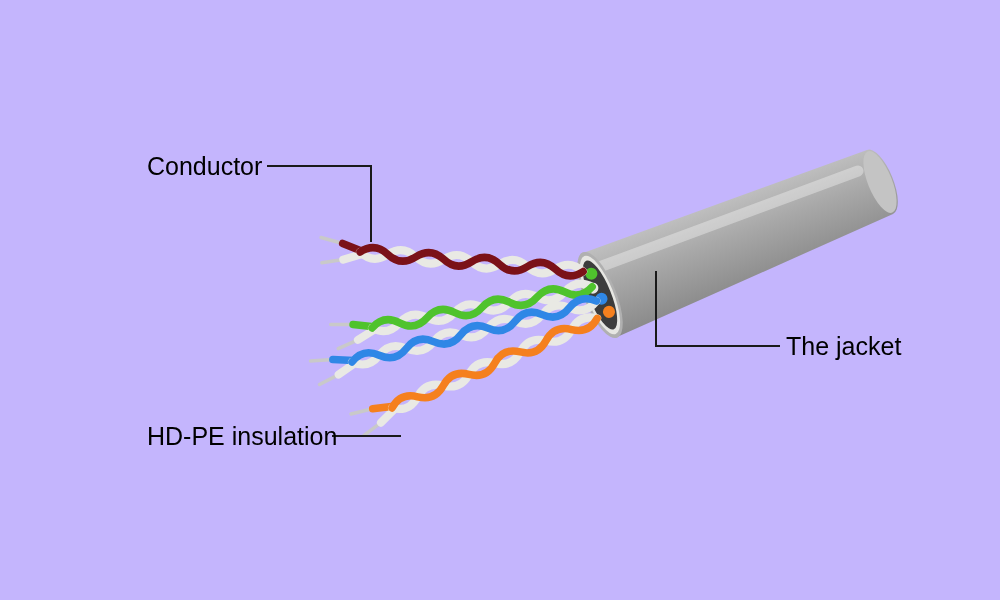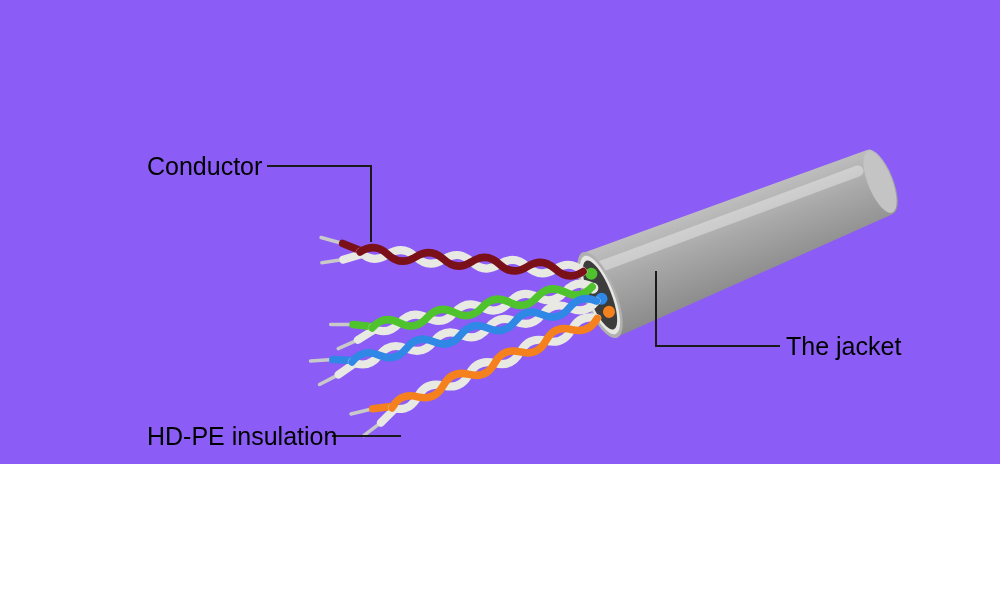--- a/index.html
+++ b/index.html
@@ -10,8 +10,8 @@
   .stage {
     position: relative;
     width: 1000px;
-    height: 464px;
-    background: #8b5cf6;
+    height: 600px;
+    background: #c4b5fd;
     overflow: hidden;
     font-family: "Liberation Sans", sans-serif;
   }

